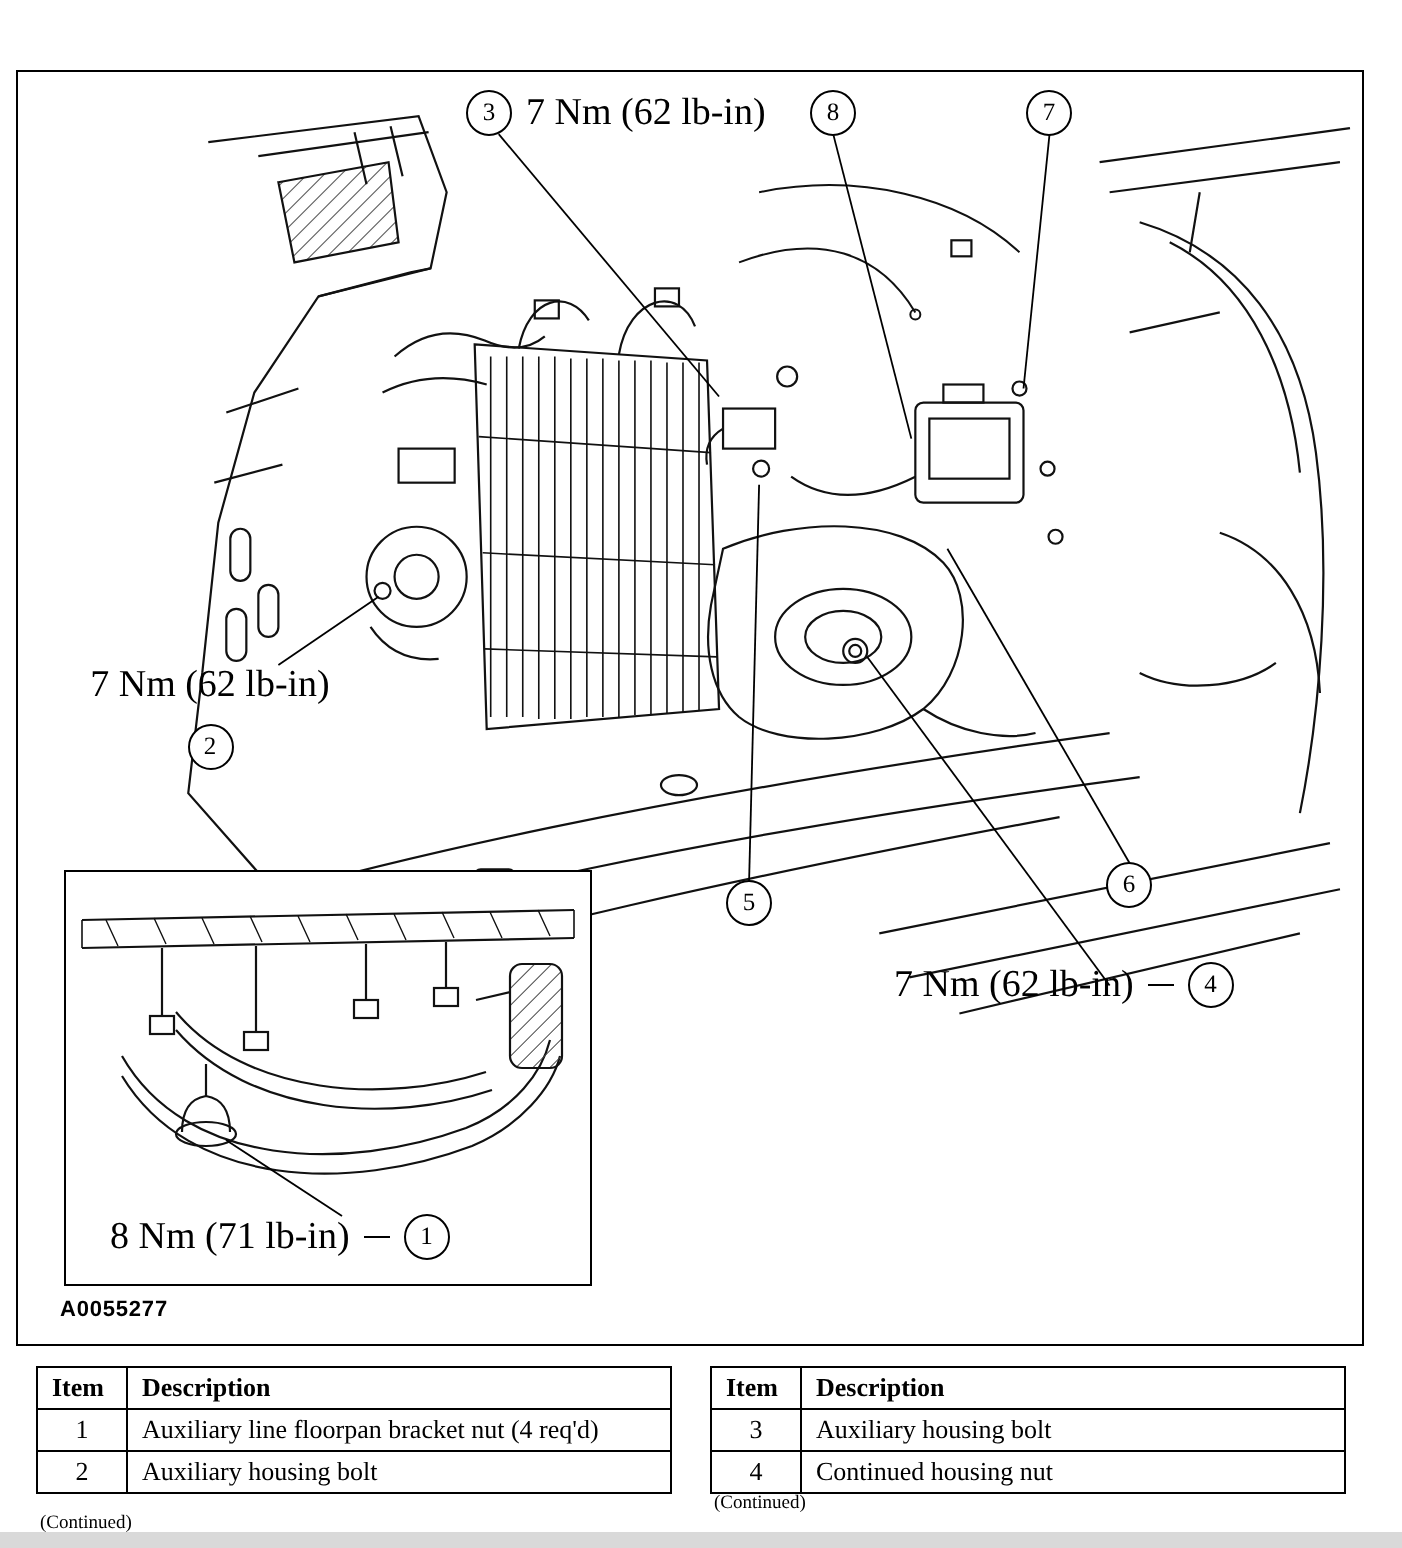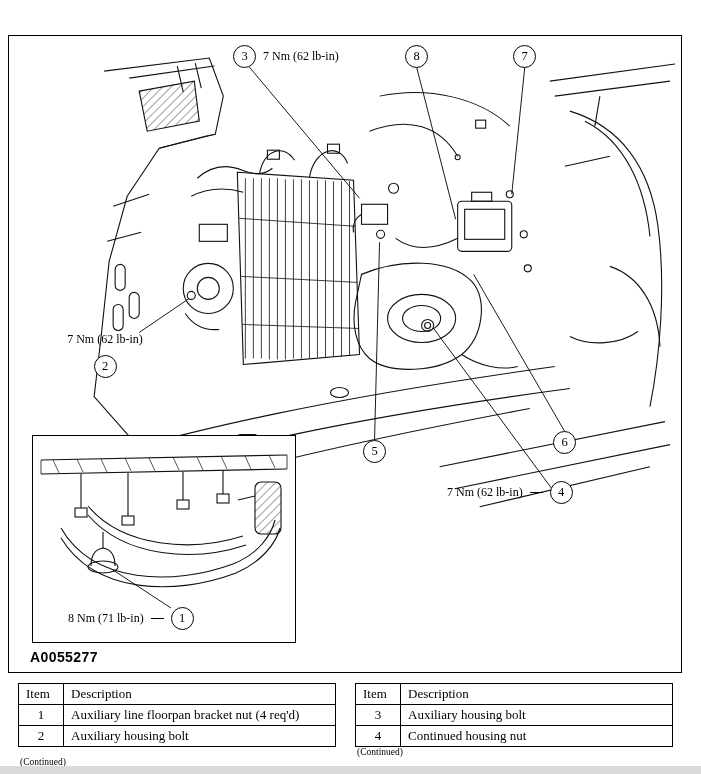--- a/index.html
+++ b/index.html
@@ -26,7 +26,7 @@
     display: flex; align-items: center; justify-content: center;
     font-size: 12.5px; line-height: 1; background: #fff; flex: 0 0 auto;
   }
-  .co-label { font-size: 12px; white-space: nowrap; }
+  .co-label { font-size: 19px; white-space: nowrap; }
   .dash { width: 13px; height: 0; border-top: 1.3px solid #000; flex: 0 0 auto; }
 
   .fig-code {

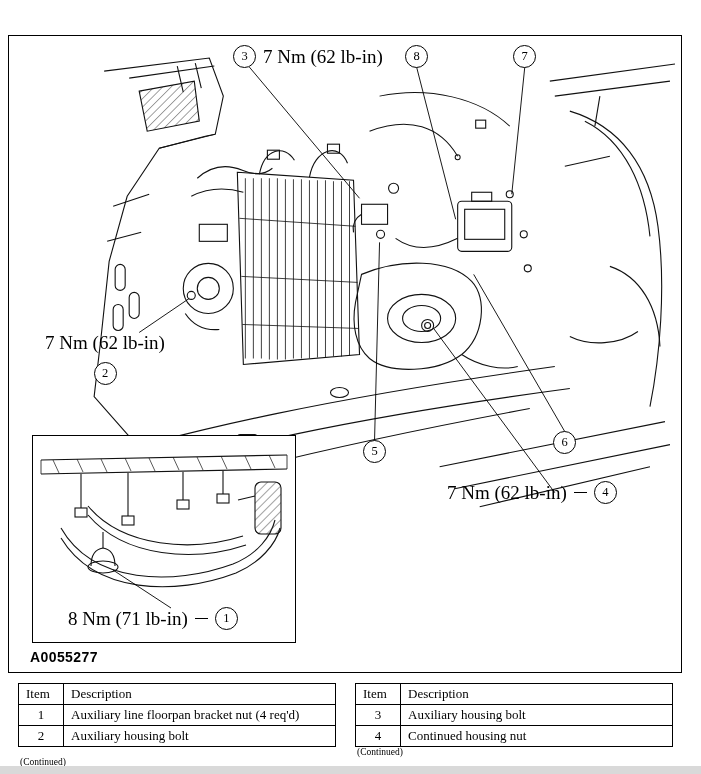--- a/index.html
+++ b/index.html
@@ -232,7 +232,7 @@
       <span class="co-circle">4</span>
     </div>
 
-    <div class="callout" style="left:46px; top:571px;margin-left:13px;">
+    <div class="callout" style="left:46px; top:571px;">
       <span class="co-label">8 Nm (71 lb-in)</span>
       <span class="dash"></span>
       <span class="co-circle">1</span>

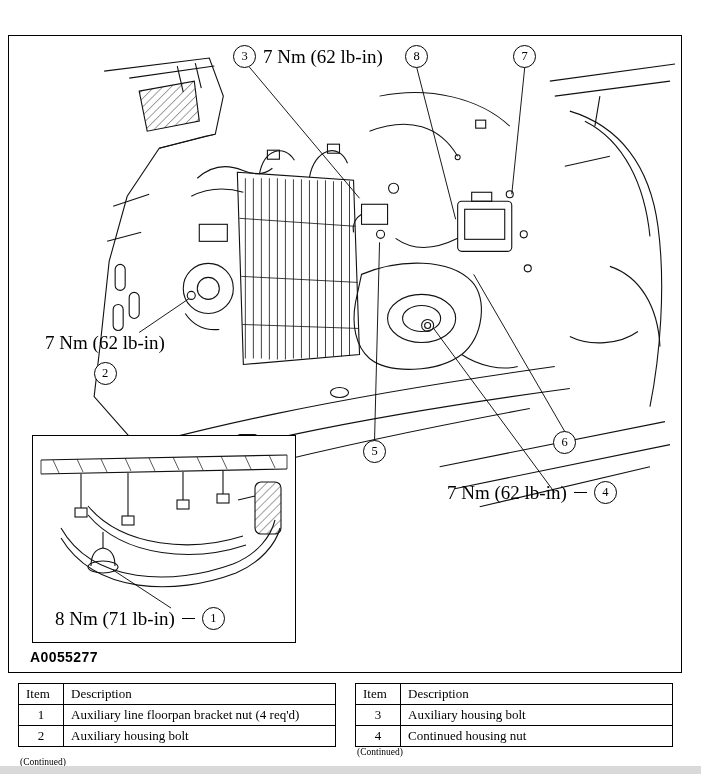--- a/index.html
+++ b/index.html
@@ -32,7 +32,7 @@
   .fig-code {
     position: absolute; left: 21px; top: 613px;
     font-family: "Liberation Sans", sans-serif; font-weight: bold;
-    font-size: 14px; letter-spacing: .4px;
+    font-size: 11px; letter-spacing: .4px;
   }
 
   .parts-table { border-collapse: collapse; position: absolute; background: #fff; table-layout: fixed; }

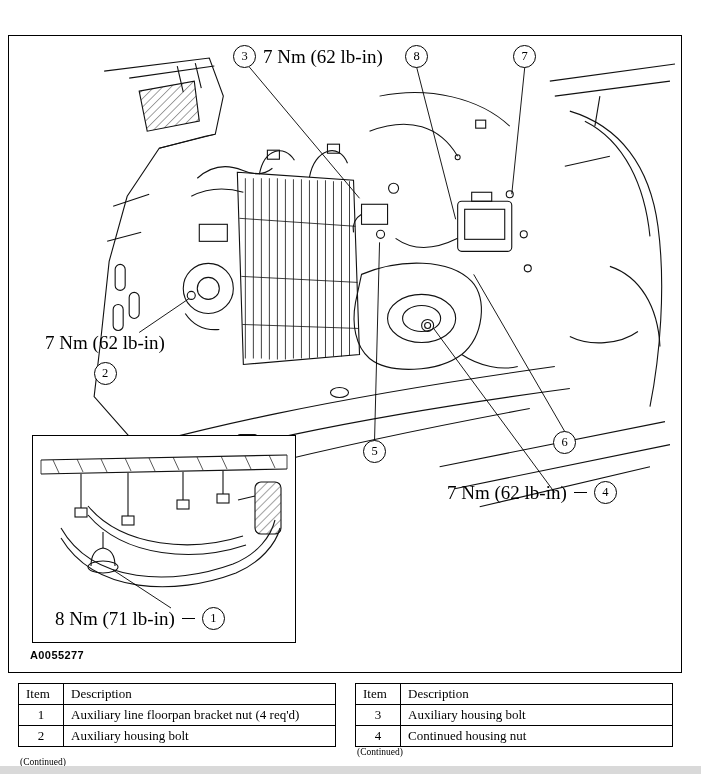--- a/index.html
+++ b/index.html
@@ -39,7 +39,7 @@
   .parts-table th, .parts-table td {
     border: 1.2px solid #000; font-size: 13px; padding: 2px 7px; vertical-align: top;
   }
-  .parts-table th { font-weight: normal; text-align: left; }
+  .parts-table th { font-weight: bold; text-align: left; }
   .parts-table .item-col { width: 45px; }
   .parts-table td.item-cell { text-align: center; }
   .tbl-left  { left: 18px;  top: 683px; width: 318px; }

